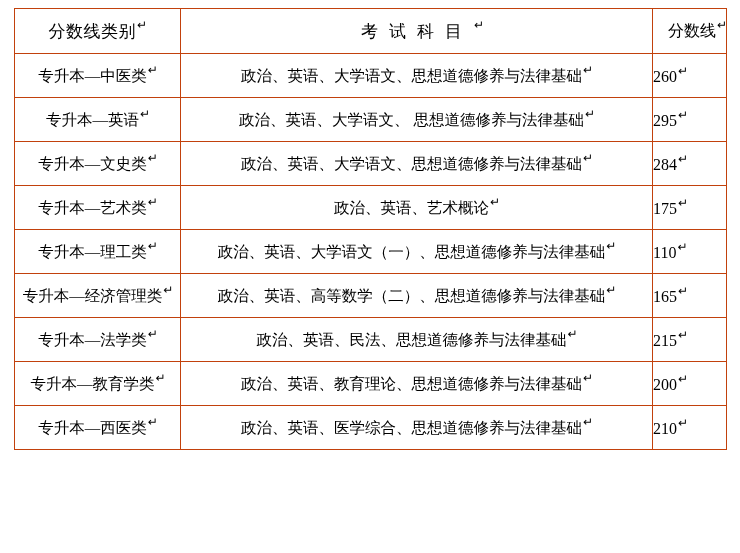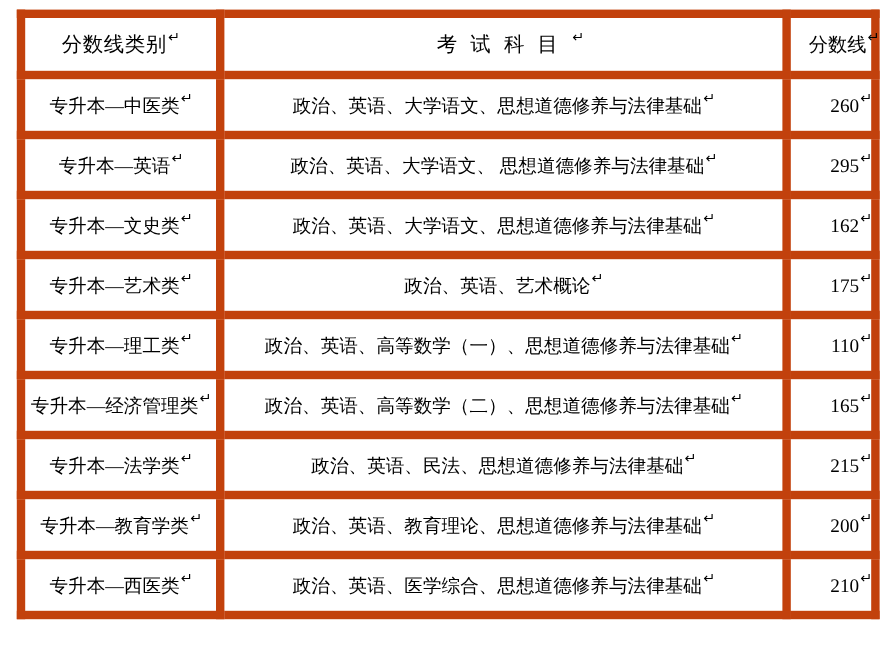--- a/index.html
+++ b/index.html
@@ -33,7 +33,7 @@
 
   table.score-table th,
   table.score-table td {
-    border: 7px solid #c2410c;
+    border: 1px solid #c2410c;
     padding: 0;
     font-weight: normal;
     vertical-align: middle;

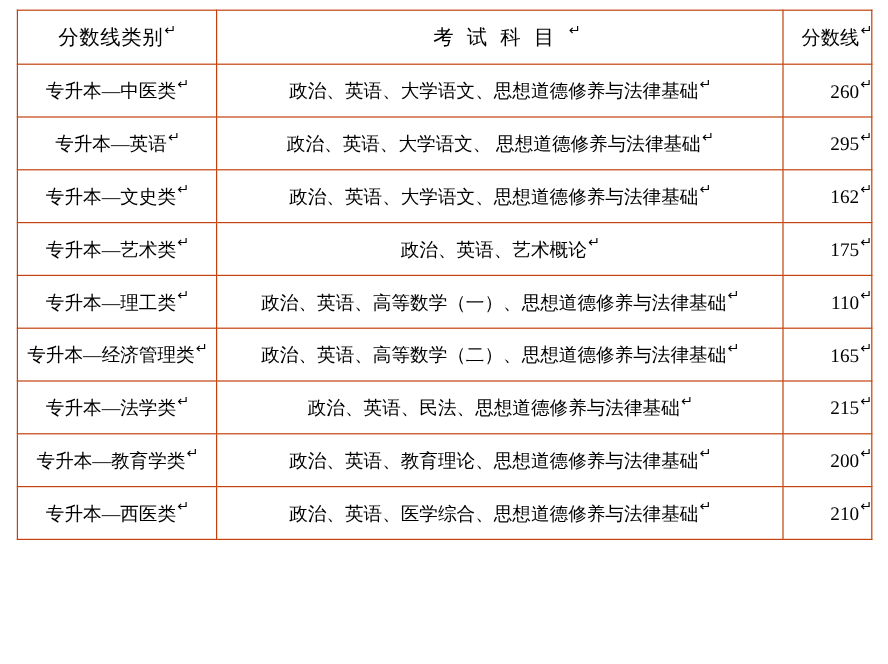--- a/index.html
+++ b/index.html
@@ -69,7 +69,7 @@
   }
   .score-cell {
     height: 43px;
-    text-align: right;
+    text-align: left;
     font-size: 16px;
     white-space: nowrap;
   }

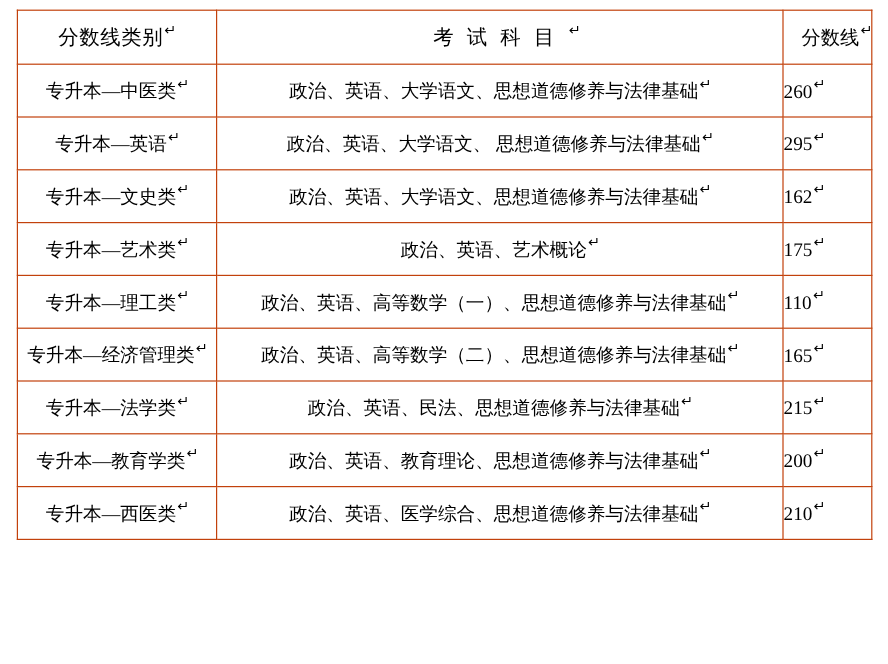--- a/index.html
+++ b/index.html
@@ -126,7 +126,7 @@
       <tr>
         <td class="cat-cell"><span class="cellwrap"><span>专升本—文史类</span><span class="pilcrow">↵</span></span></td>
         <td class="subj-cell"><span class="cellwrap"><span>政治、英语、大学语文、思想道德修养与法律基础</span><span class="pilcrow">↵</span></span></td>
-        <td class="score-cell"><span class="cellwrap"><span>162</span><span class="pilcrow">↵</span></span></td>
+        <td class="score-cell"><span class="cellwrap"><span>284</span><span class="pilcrow">↵</span></span></td>
       </tr>
       <tr>
         <td class="cat-cell"><span class="cellwrap"><span>专升本—艺术类</span><span class="pilcrow">↵</span></span></td>

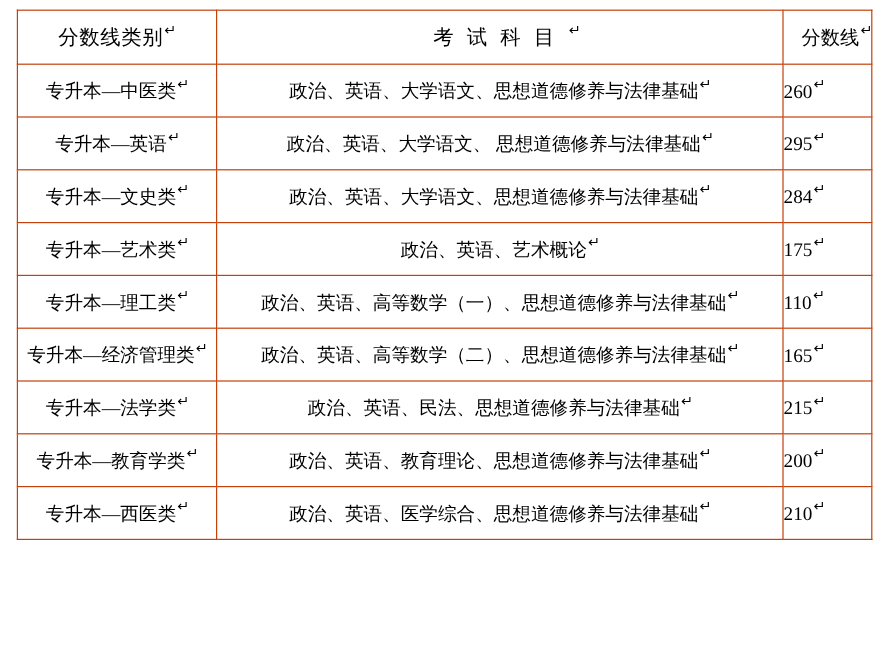--- a/index.html
+++ b/index.html
@@ -135,7 +135,7 @@
       </tr>
       <tr>
         <td class="cat-cell"><span class="cellwrap"><span>专升本—理工类</span><span class="pilcrow">↵</span></span></td>
-        <td class="subj-cell"><span class="cellwrap"><span>政治、英语、高等数学（一）、思想道德修养与法律基础</span><span class="pilcrow">↵</span></span></td>
+        <td class="subj-cell"><span class="cellwrap"><span>政治、英语、大学语文（一）、思想道德修养与法律基础</span><span class="pilcrow">↵</span></span></td>
         <td class="score-cell"><span class="cellwrap"><span>110</span><span class="pilcrow">↵</span></span></td>
       </tr>
       <tr>

